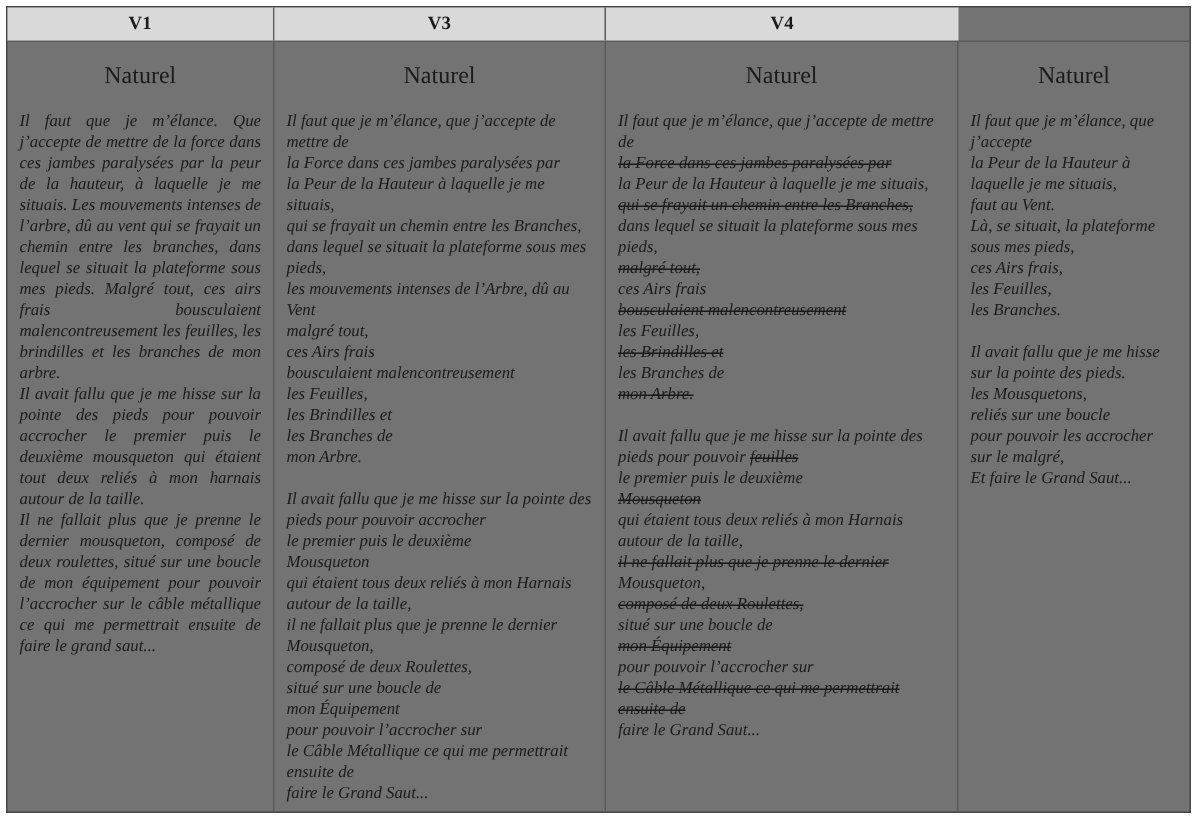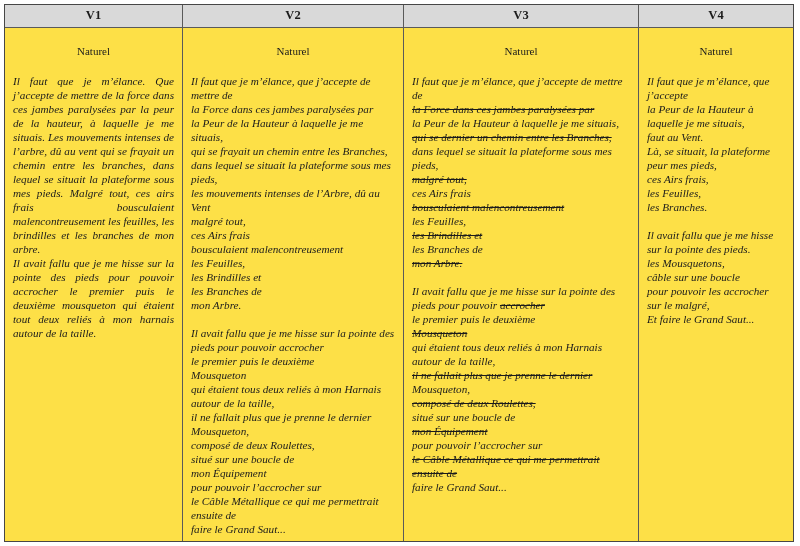--- a/index.html
+++ b/index.html
@@ -28,7 +28,7 @@
     box-sizing: border-box;
     display: flex;
     flex-direction: column;
-    background: #fde047;
+    background: #737373;
   }
   .header-row {
     display: grid;

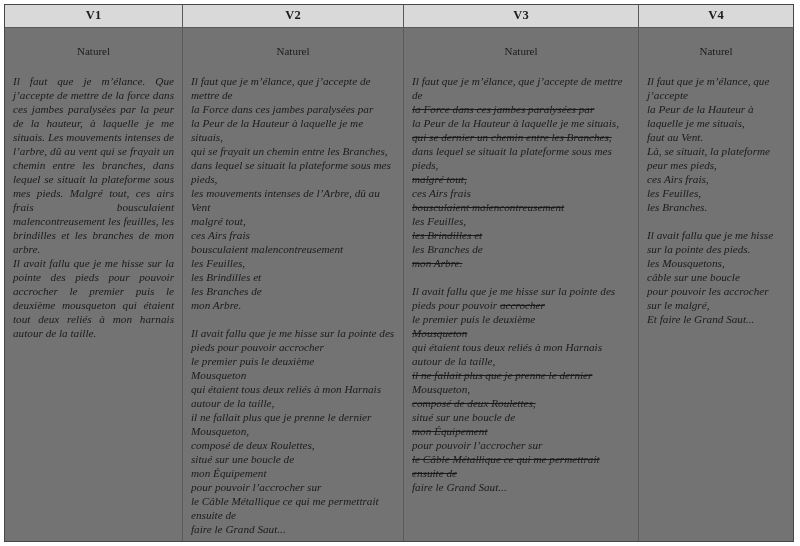--- a/index.html
+++ b/index.html
@@ -84,7 +84,6 @@
 
     <div class="header-row">
       <div class="header-cell">V1</div>
-      <div class="header-cell">V2</div>
       <div class="header-cell">V3</div>
       <div class="header-cell">V4</div>
     </div>

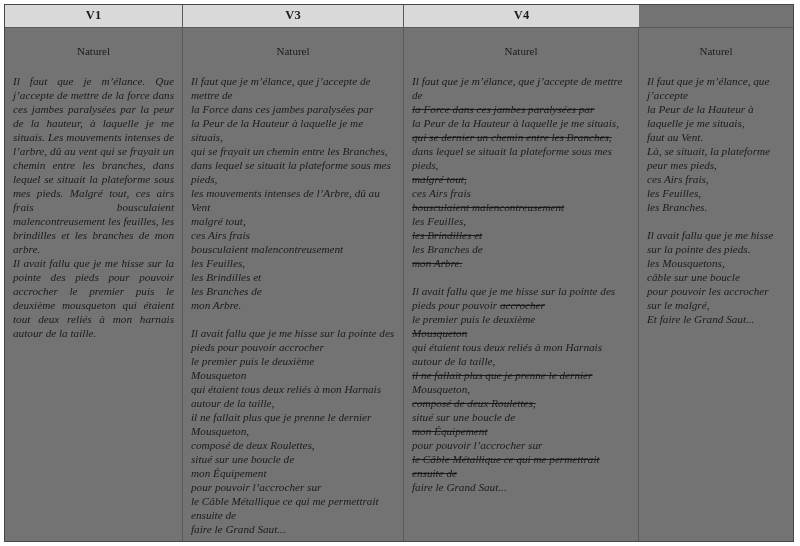--- a/index.html
+++ b/index.html
@@ -63,7 +63,7 @@
   .body-cell:last-child { border-right: none; }
   .col-title {
     text-align: center;
-    font-size: 11px;
+    font-size: 16px;
     margin: 10px 0 16px 0;
   }
   .para { margin: 0; font-style: italic; }

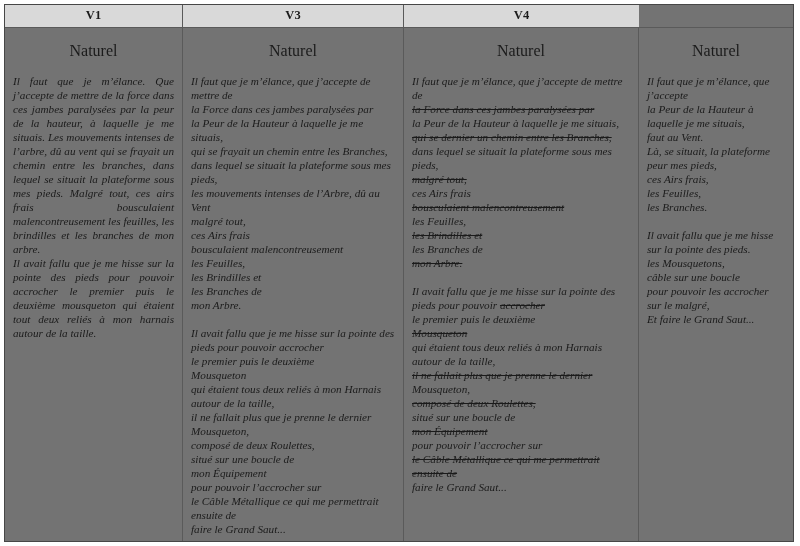--- a/index.html
+++ b/index.html
@@ -131,7 +131,7 @@
             <div class="line"><span>Il faut que je m’élance, que j’accepte de mettre de</span></div>
             <div class="line"><span class="strike">la Force dans ces jambes paralysées par</span></div>
             <div class="line"><span>la Peur de la Hauteur à laquelle je me situais,</span></div>
-            <div class="line"><span class="strike">qui se dernier un chemin entre les Branches,</span></div>
+            <div class="line"><span class="strike">qui se frayait un chemin entre les Branches,</span></div>
             <div class="line"><span>dans lequel se situait la plateforme sous mes pieds,</span></div>
             <div class="line"><span class="strike">malgré tout,</span></div>
             <div class="line"><span>ces Airs frais</span></div>

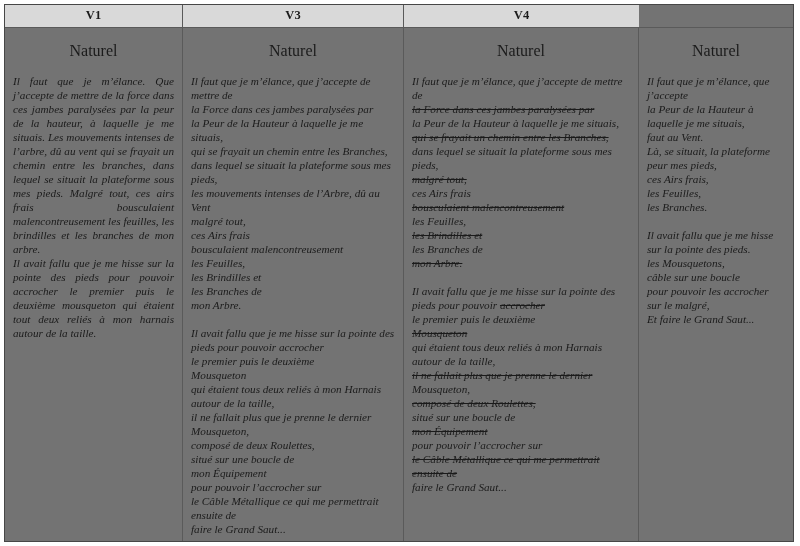--- a/index.html
+++ b/index.html
@@ -162,7 +162,7 @@
             <div class="line"><span>Il faut que je m’élance, que j’accepte</span></div>
             <div class="line"><span>la Peur de la Hauteur à laquelle je me situais,</span></div>
             <div class="line"><span>faut au Vent.</span></div>
-            <div class="line"><span>Là, se situait, la plateforme peur mes pieds,</span></div>
+            <div class="line"><span>Là, se situait, la plateforme sous mes pieds,</span></div>
             <div class="line"><span>ces Airs frais,</span></div>
             <div class="line"><span>les Feuilles,</span></div>
             <div class="line"><span>les Branches.</span></div>

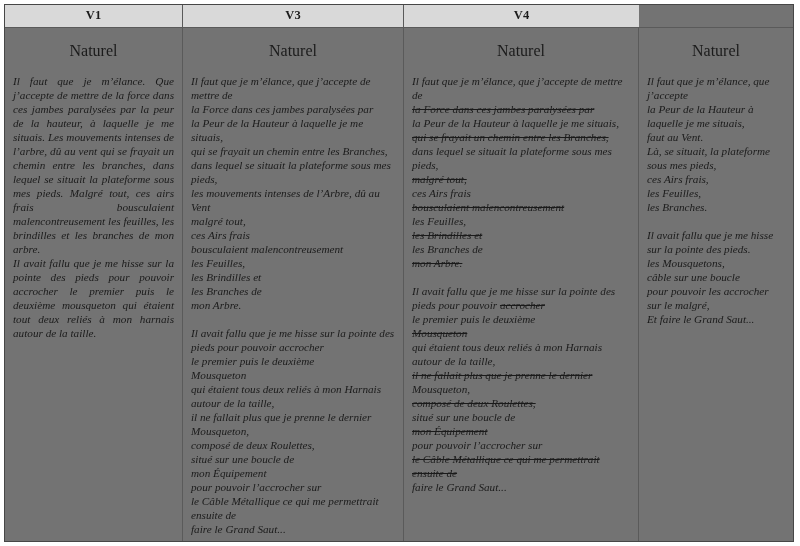--- a/index.html
+++ b/index.html
@@ -170,7 +170,7 @@
           <div class="para verse">
             <div class="line"><span>Il avait fallu que je me hisse sur la pointe des pieds.</span></div>
             <div class="line"><span>les Mousquetons,</span></div>
-            <div class="line"><span>câble sur une boucle</span></div>
+            <div class="line"><span>reliés sur une boucle</span></div>
             <div class="line"><span>pour pouvoir les accrocher</span></div>
             <div class="line"><span>sur le malgré,</span></div>
             <div class="line"><span>Et faire le Grand Saut...</span></div>

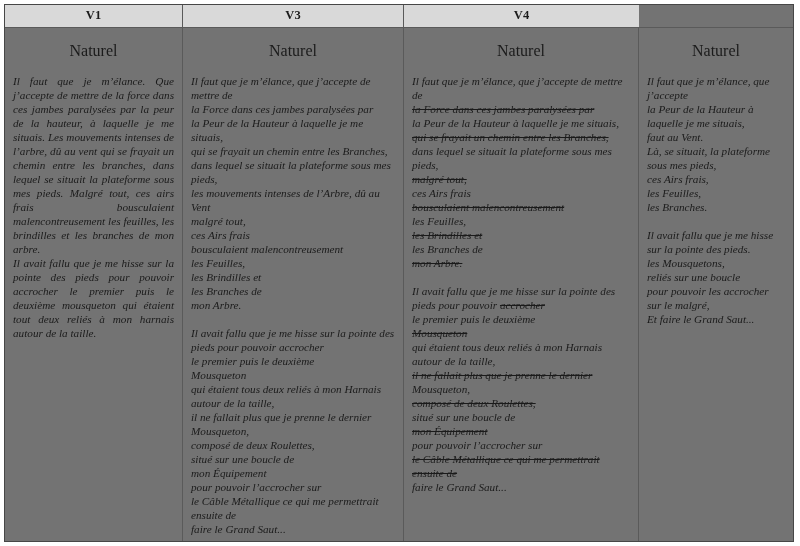--- a/index.html
+++ b/index.html
@@ -142,7 +142,7 @@
             <div class="line"><span class="strike">mon Arbre.</span></div>
           </div>
           <div class="para verse">
-            <div class="line"><span>Il avait fallu que je me hisse sur la pointe des pieds pour pouvoir </span><span class="strike">accrocher</span></div>
+            <div class="line"><span>Il avait fallu que je me hisse sur la pointe des pieds pour pouvoir </span><span class="strike">feuilles</span></div>
             <div class="line"><span>le premier puis le deuxième</span></div>
             <div class="line"><span class="strike">Mousqueton</span></div>
             <div class="line"><span>qui étaient tous deux reliés à mon Harnais autour de la taille,</span></div>

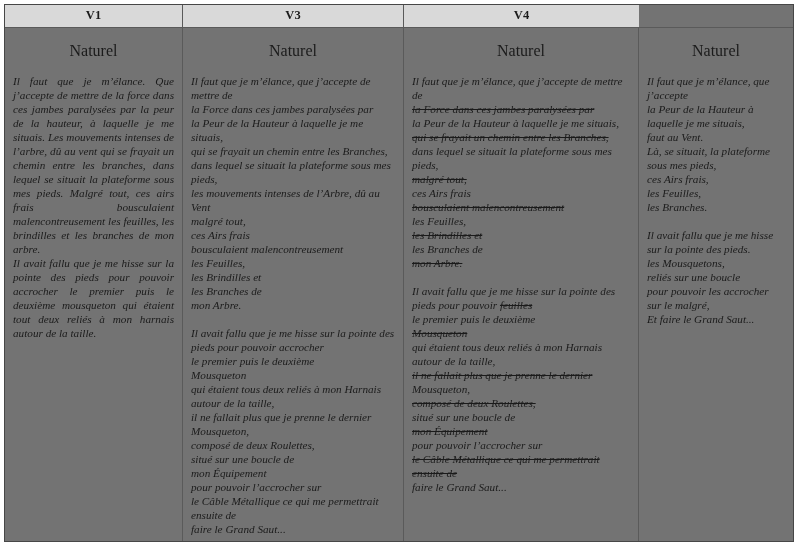--- a/index.html
+++ b/index.html
@@ -93,6 +93,7 @@
         <div class="col-title">Naturel</div>
       <p class="para justified"><span>Il faut que je m’élance. Que j’accepte de mettre de la force dans ces jambes paralysées par la peur de la hauteur, à laquelle je me situais. Les mouvements intenses de l’arbre, dû au vent qui se frayait un chemin entre les branches, dans lequel se situait la plateforme sous mes pieds. Malgré tout, ces airs frais bousculaient malencontreusement les feuilles, les brindilles et les branches de mon arbre.</span></p>
           <p class="para justified"><span>Il avait fallu que je me hisse sur la pointe des pieds pour pouvoir accrocher le premier puis le deuxième mousqueton qui étaient tout deux reliés à mon harnais autour de la taille.</span></p>
+          <p class="para justified"><span>Il ne fallait plus que je prenne le dernier mousqueton, composé de deux roulettes, situé sur une boucle de mon équipement pour pouvoir l’accrocher sur le câble métallique ce qui me permettrait ensuite de faire le grand saut...</span></p>
         </div>
       <div class="body-cell">
         <div class="col-title">Naturel</div>

